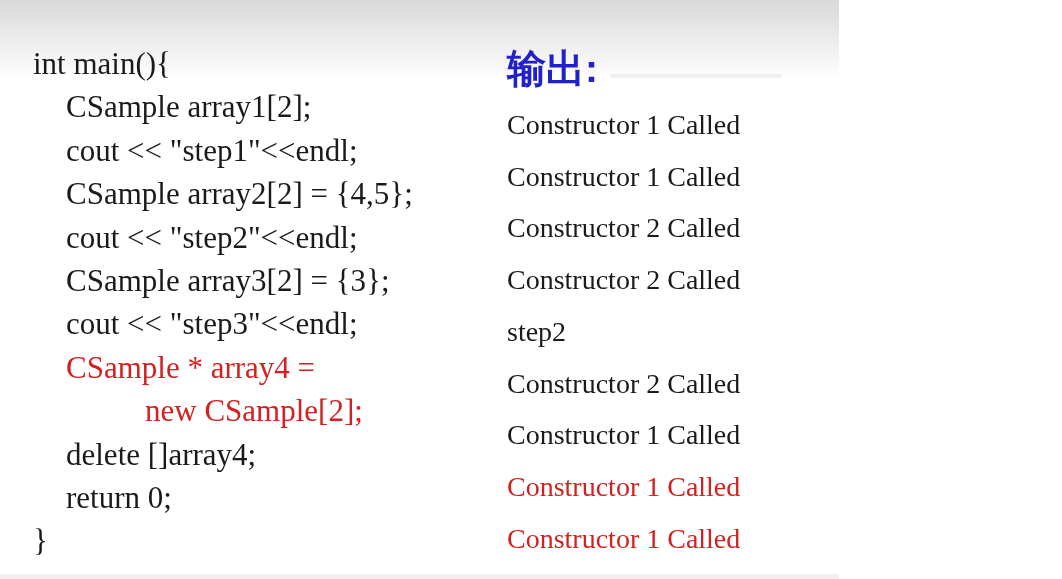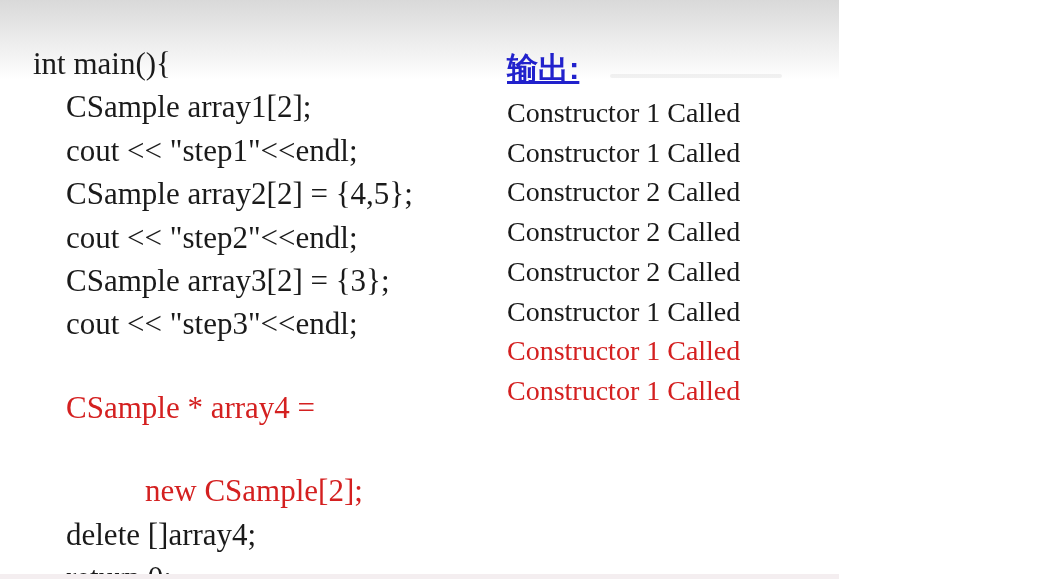--- a/index.html
+++ b/index.html
@@ -39,10 +39,9 @@
   .output-heading {
     font-family: "Liberation Sans", sans-serif;
     font-weight: bold;
-    font-size: 31px;
+    font-size: 39px;
     line-height: 49px;
     color: var(--heading-blue, #2121cc);
-    text-decoration: underline;
   }
   .output-line {
     font-size: 28px;

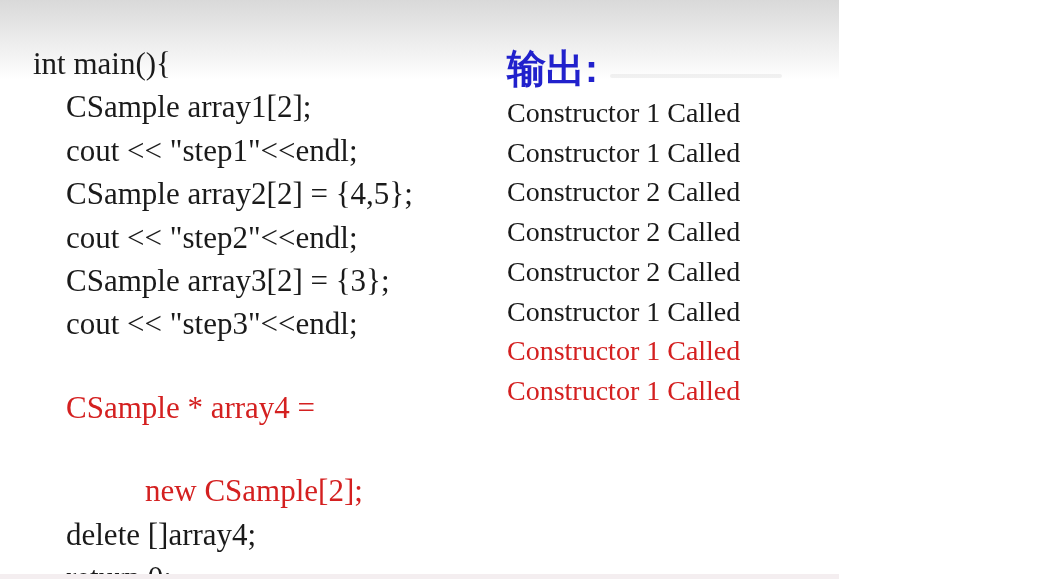--- a/index.html
+++ b/index.html
@@ -48,6 +48,7 @@
     line-height: 39.7px;
     color: var(--code-black, #1a1a1a);
     white-space: pre;
+    margin-top: 12px;
   }
   .output-line.red { color: var(--output-red, #d42020); }
   .artifact-line {

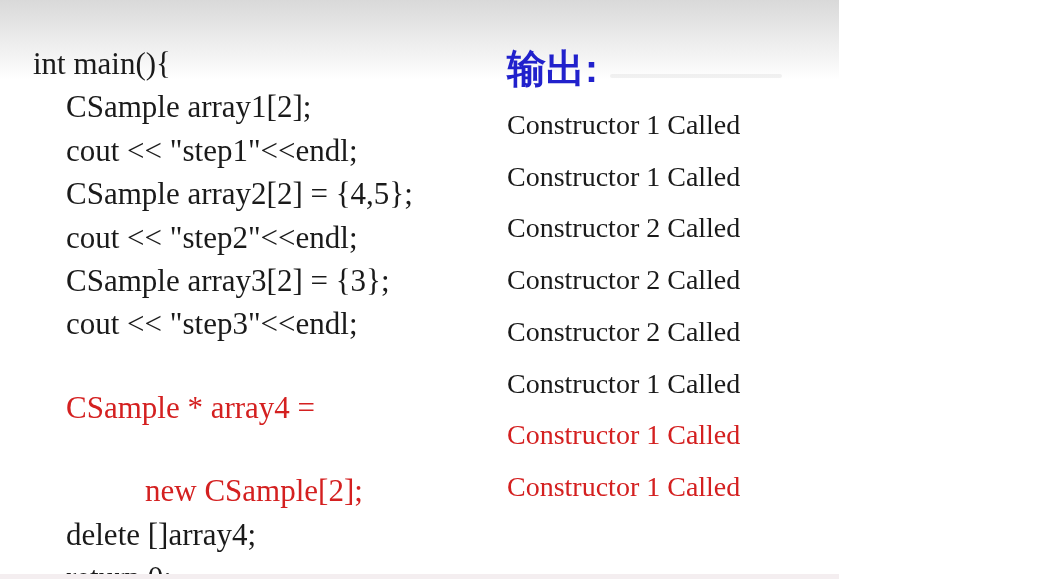--- a/index.html
+++ b/index.html
@@ -94,6 +94,7 @@
         <div class="output-line">Constructor 1 Called</div>
         <div class="output-line">Constructor 2 Called</div>
         <div class="output-line">Constructor 2 Called</div>
+        <div class="output-line">step2</div>
         <div class="output-line">Constructor 2 Called</div>
         <div class="output-line">Constructor 1 Called</div>
         <div class="output-line red">Constructor 1 Called</div>

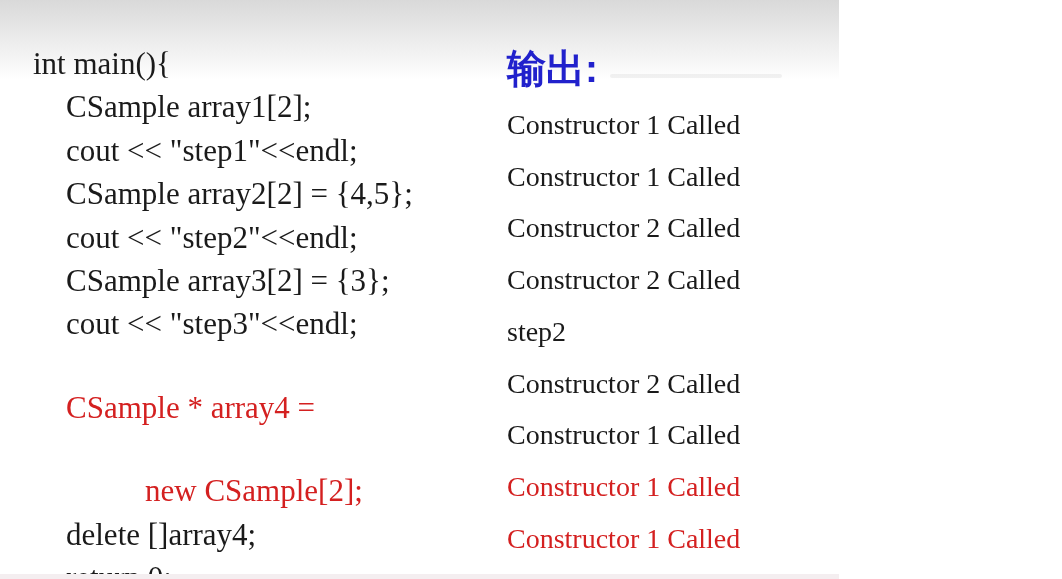--- a/index.html
+++ b/index.html
@@ -30,7 +30,7 @@
   }
   .code-line.indent-1 { padding-left: 33px; }
   .code-line.indent-2 { padding-left: 112px; }
-  .code-line.red { color: var(--code-red, #d42020); margin-top: 40px; }
+  .code-line.red { color: var(--code-red, #d42020); }
   .output-block {
     position: absolute;
     left: 507px;

